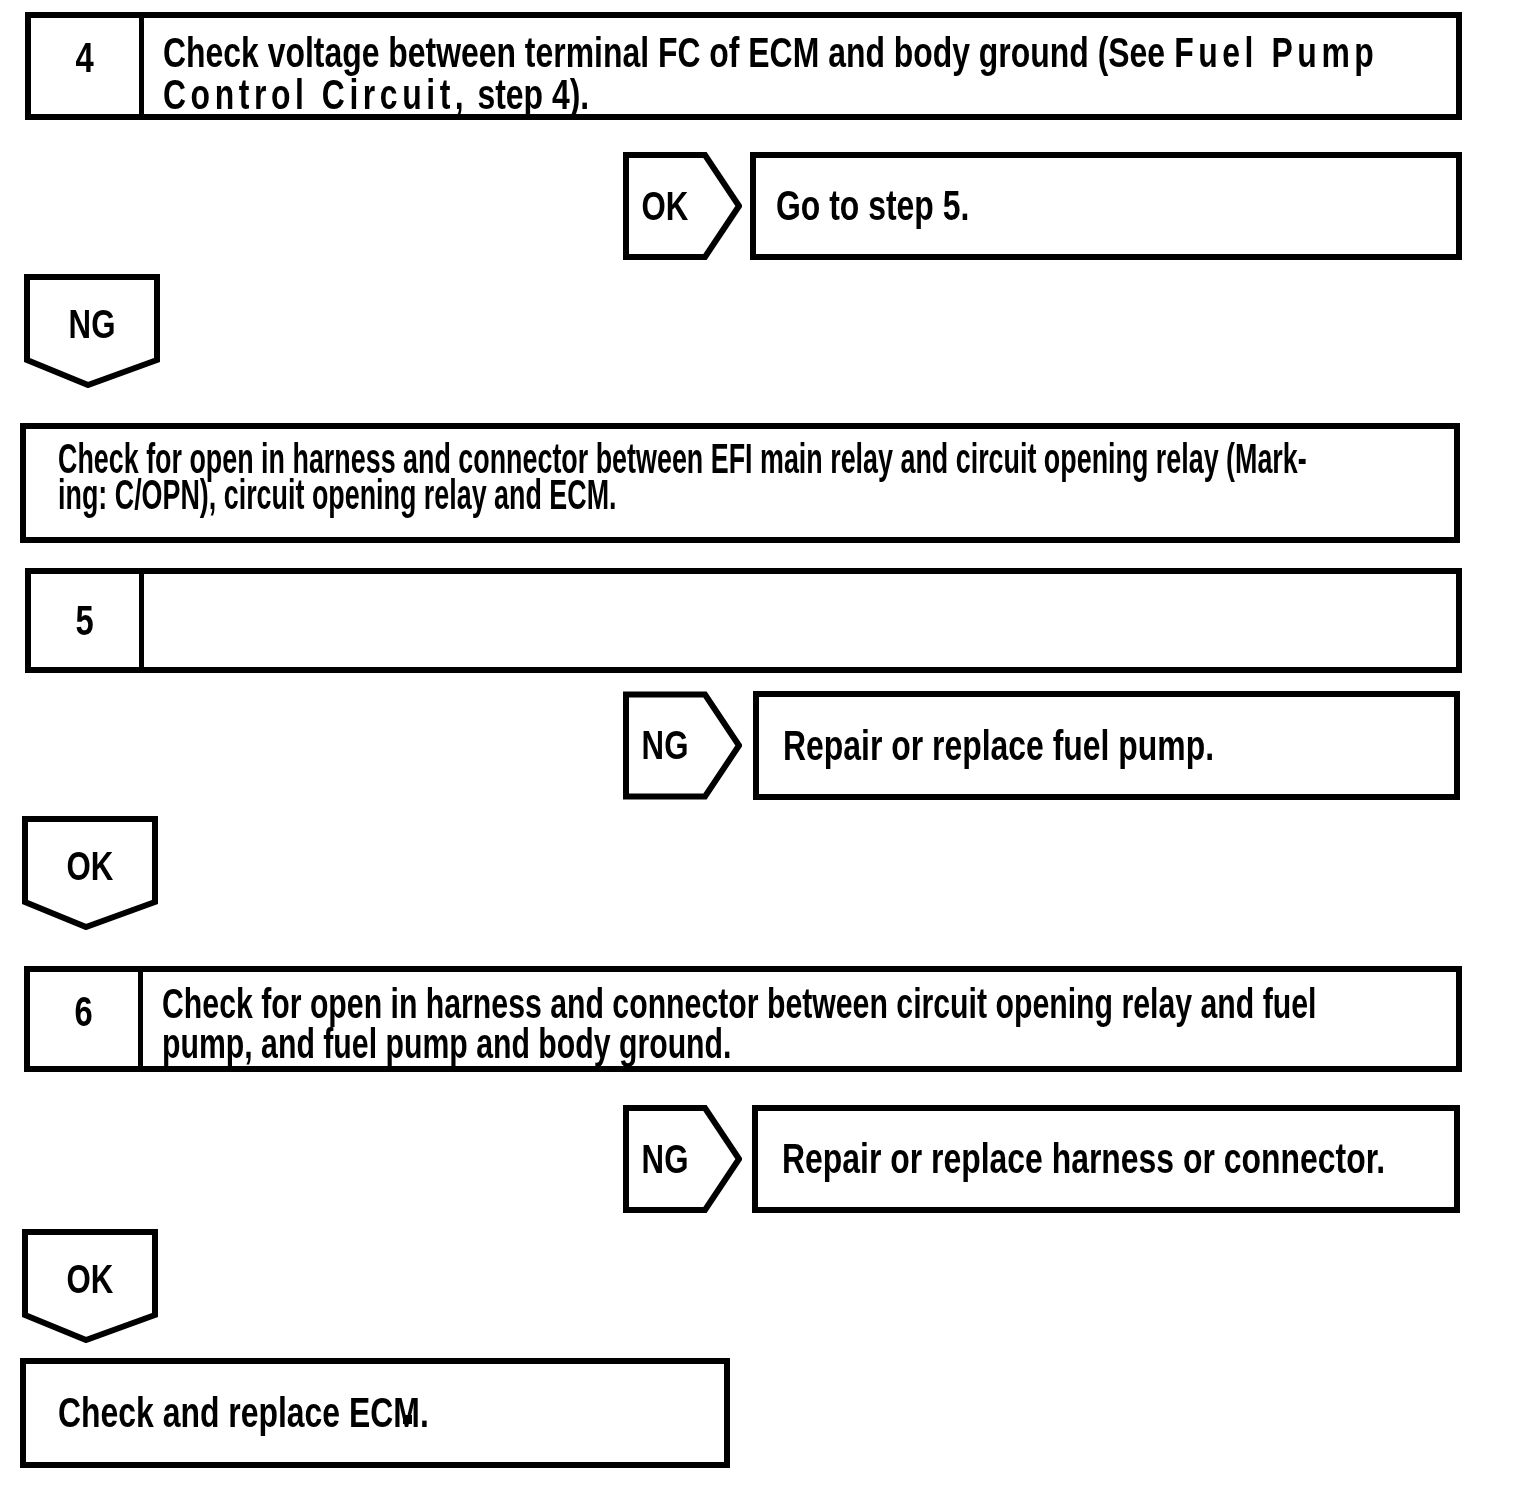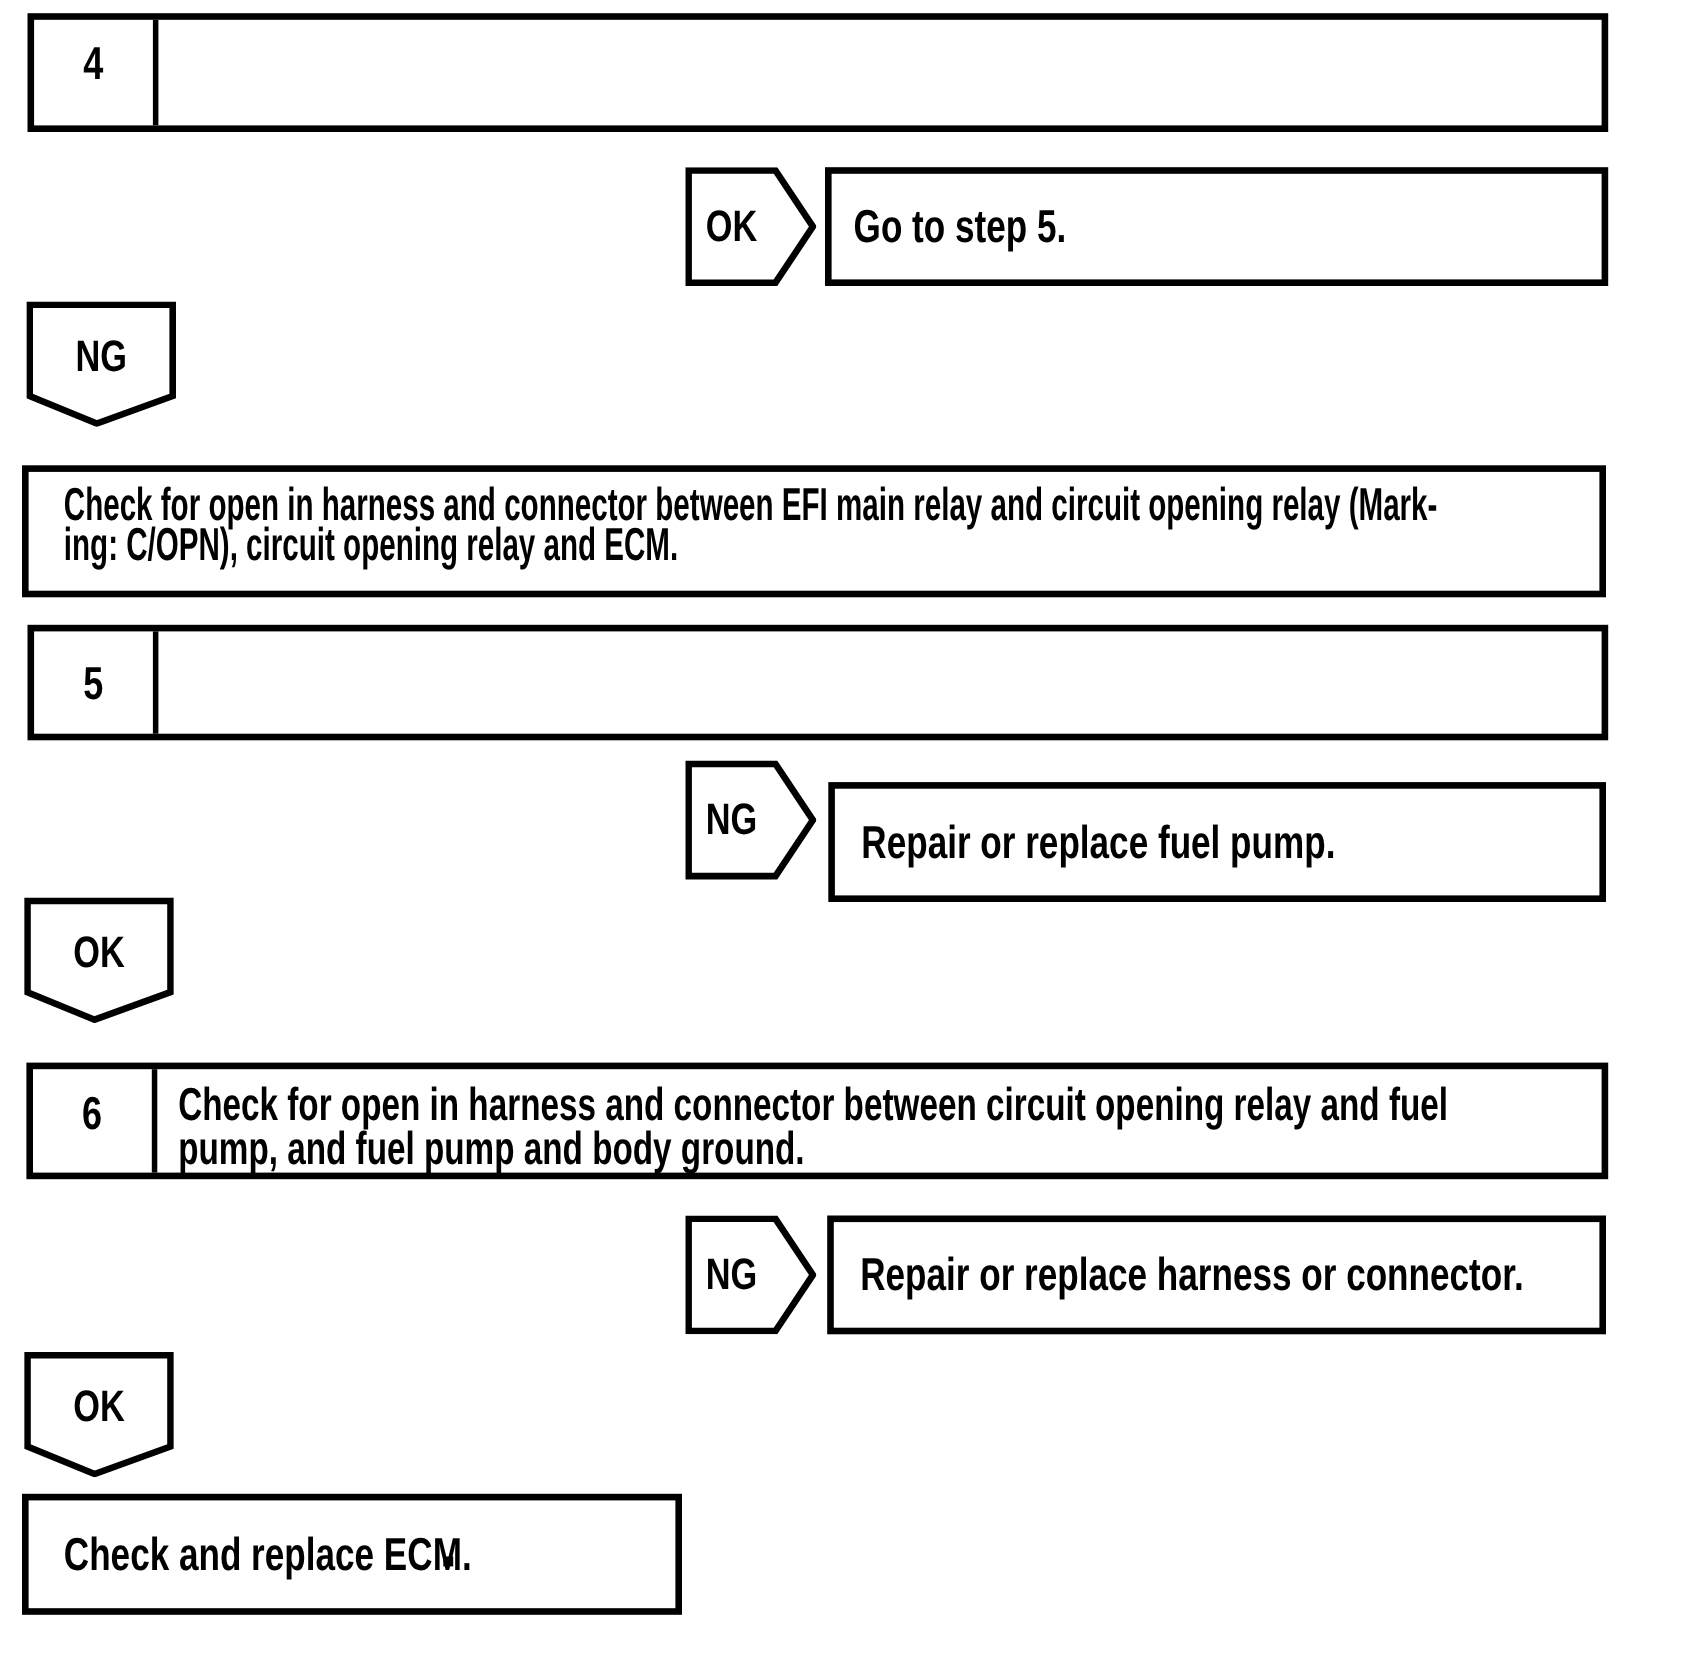--- a/index.html
+++ b/index.html
@@ -99,6 +99,14 @@
     <div class="numcell">
       <span class="num">4</span>
     </div>
+    <div class="textarea">
+      <span class="line">
+        <span>Check voltage between terminal FC of ECM and body ground (See</span><span class="spaced gap">Fuel Pump</span>
+      </span>
+      <span class="line">
+        <span class="spaced">Control Circuit,</span><span class="gap">step 4).</span>
+      </span>
+    </div>
   </div>
 
   <div class="pent pent-right" style="left:623px; top:152px; width:119px; height:108px;">

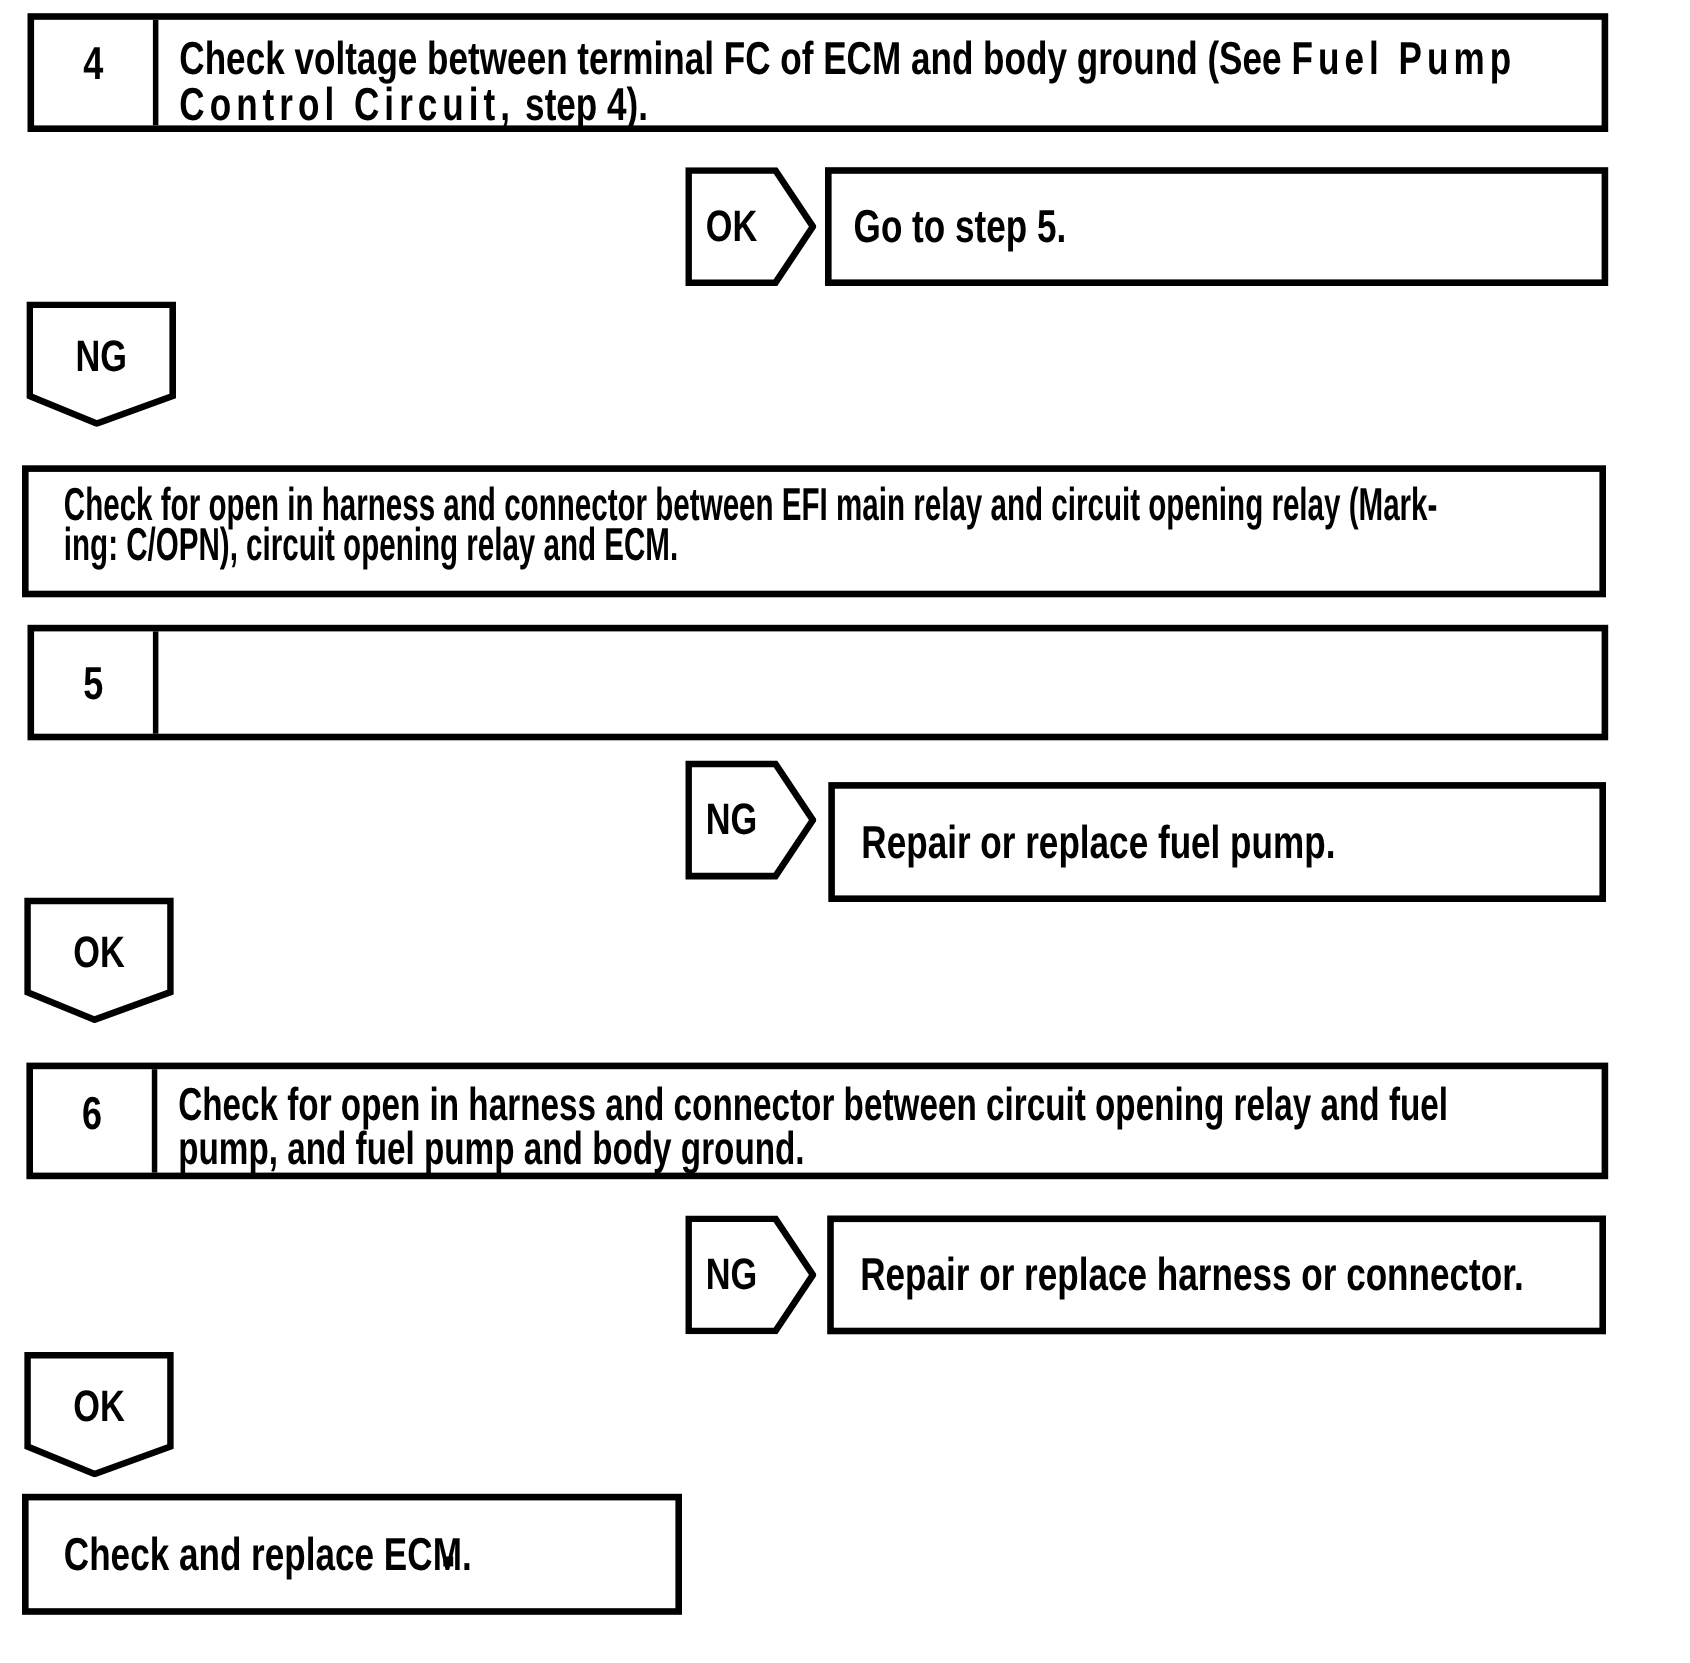--- a/index.html
+++ b/index.html
@@ -149,7 +149,7 @@
     <span class="plabel">NG</span>
   </div>
 
-  <div class="box" style="left:753px; top:691px; width:707px; height:109px;margin-top:20px;">
+  <div class="box" style="left:753px; top:691px; width:707px; height:109px;">
     <div class="textarea fullw vflex" style="padding-left:24px;">
       <span class="line">Repair or replace fuel pump.</span>
     </div>

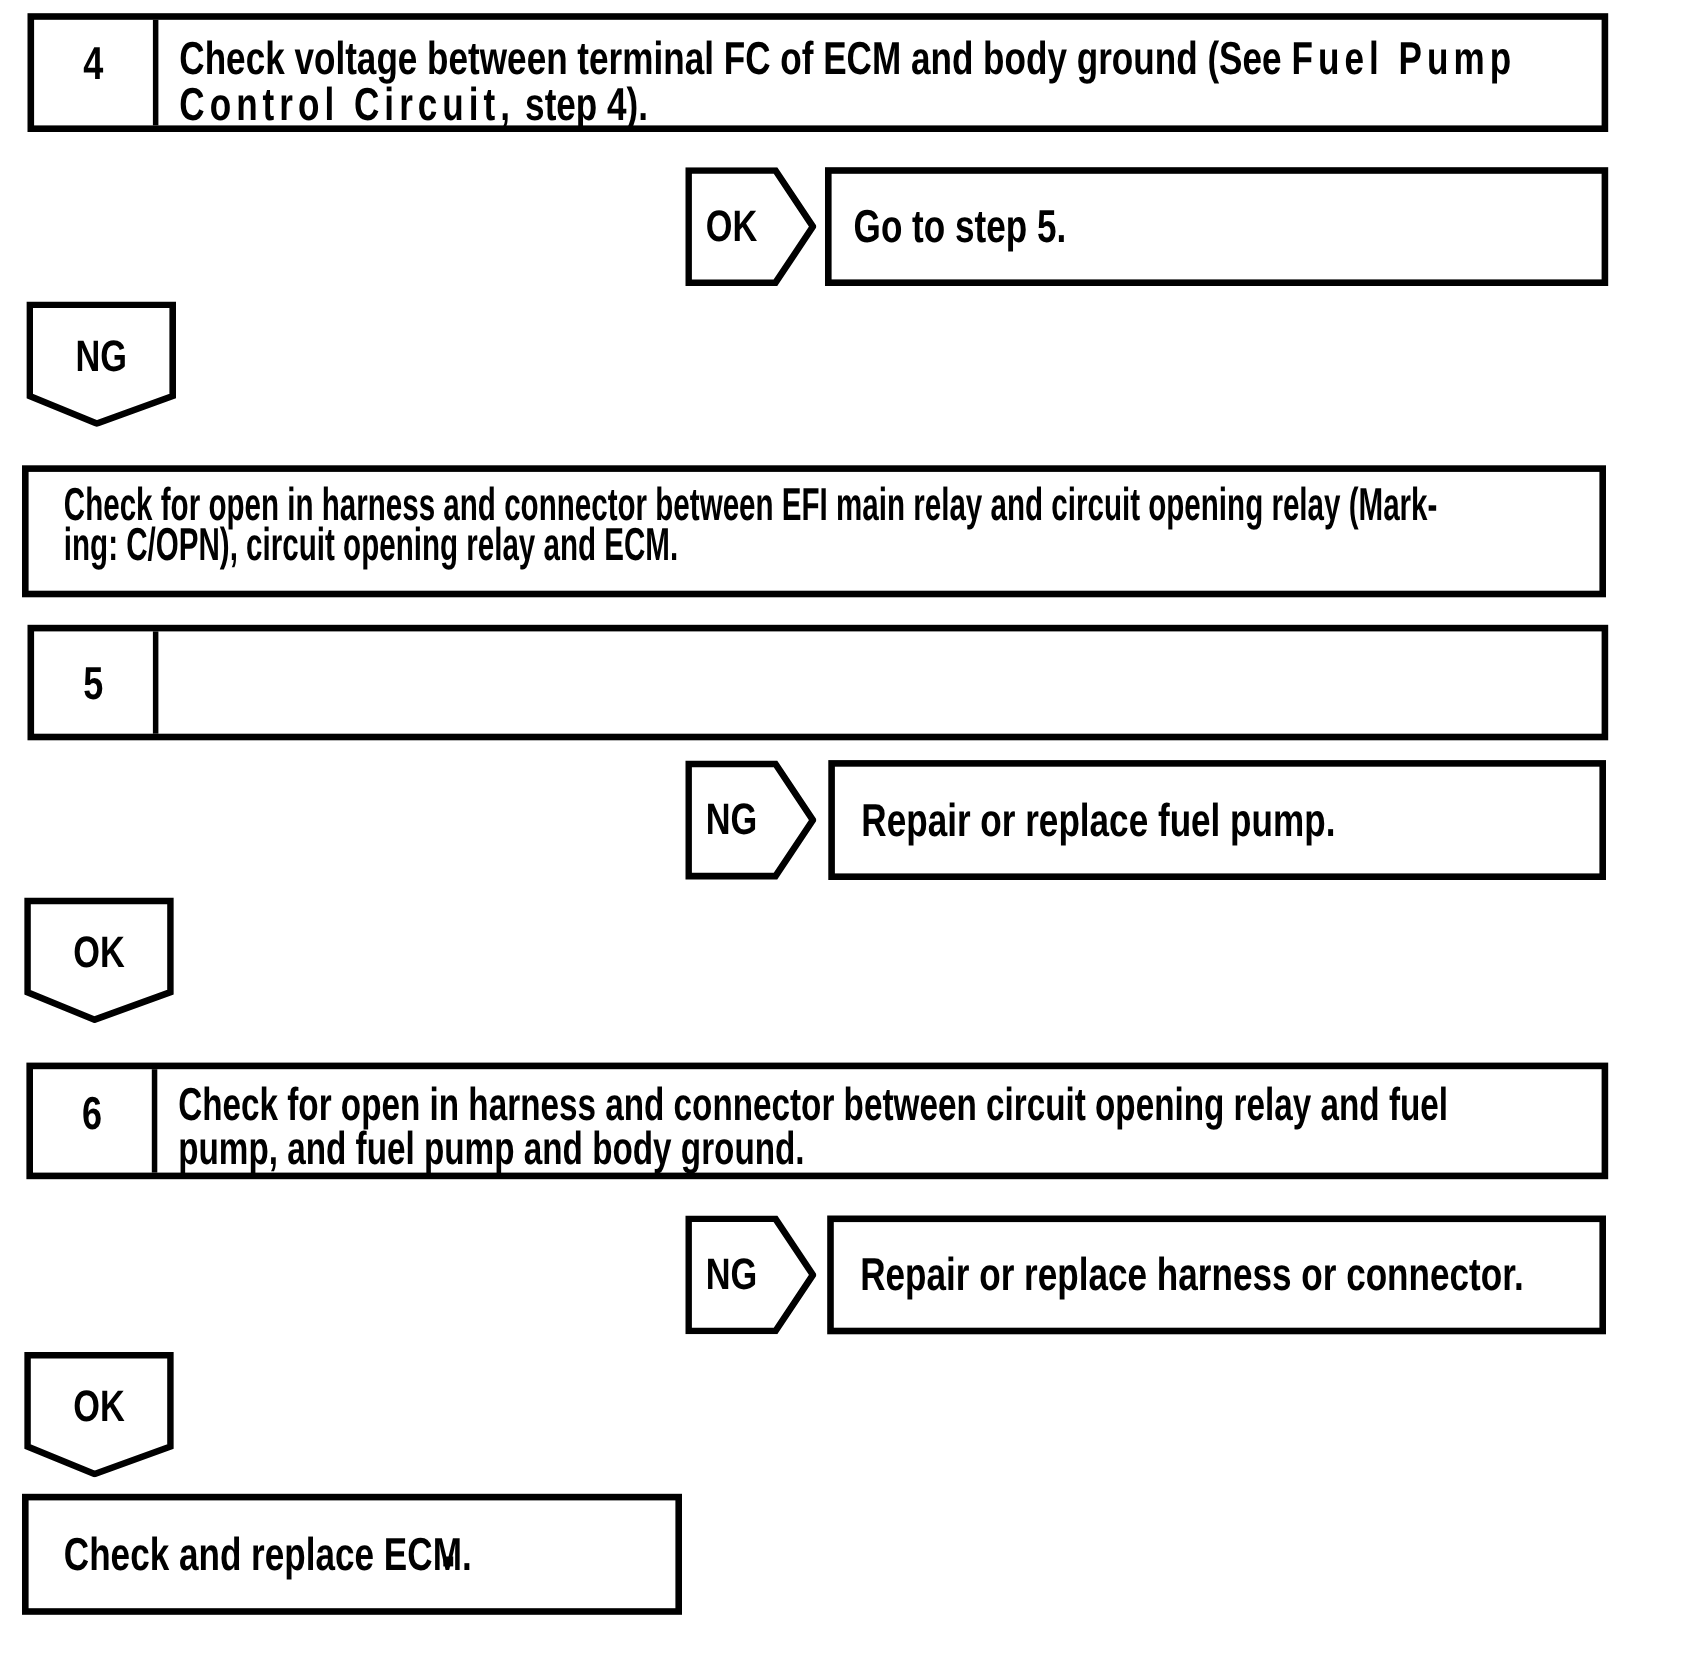--- a/index.html
+++ b/index.html
@@ -192,7 +192,7 @@
     <span class="plabel">OK</span>
   </div>
 
-  <div class="box" style="left:20px; top:1358px; width:600px; height:110px;">
+  <div class="box" style="left:20px; top:1358px; width:710px; height:110px;">
     <div class="textarea fullw vflex" style="padding-left:32px;">
       <span class="line">Check and replace ECM.</span>
     </div>

